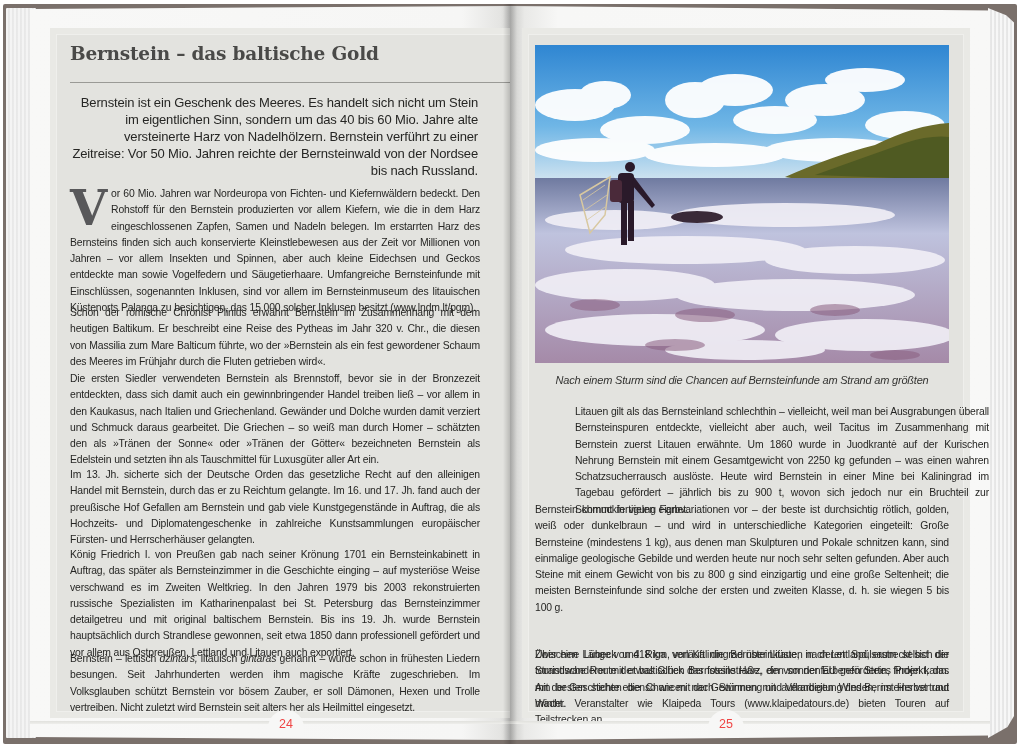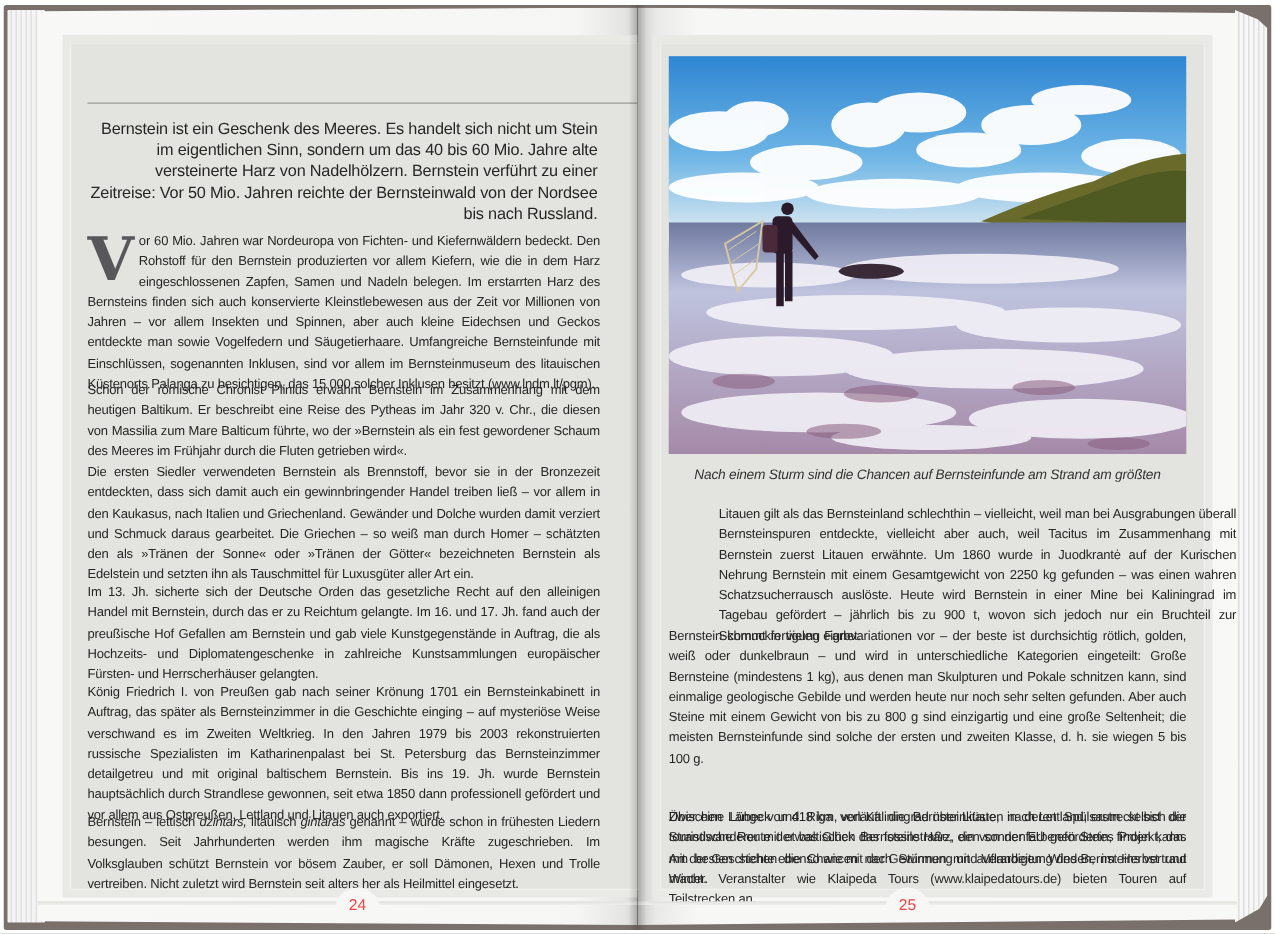--- a/index.html
+++ b/index.html
@@ -130,6 +130,7 @@
   <div class="frame"></div>
   <div class="panel"></div>
 
+  <div class="title">Bernstein – das baltische Gold</div>
   <div class="title-rule"></div>
 
   <div class="text intro">Bernstein ist ein Geschenk des Meeres. Es handelt sich nicht um Stein im eigentlichen Sinn, sondern um das 40 bis 60 Mio. Jahre alte versteinerte Harz von Nadelhölzern. Bernstein verführt zu einer Zeitreise: Vor 50 Mio. Jahren reichte der Bernsteinwald von der Nordsee bis nach Russland.</div>

